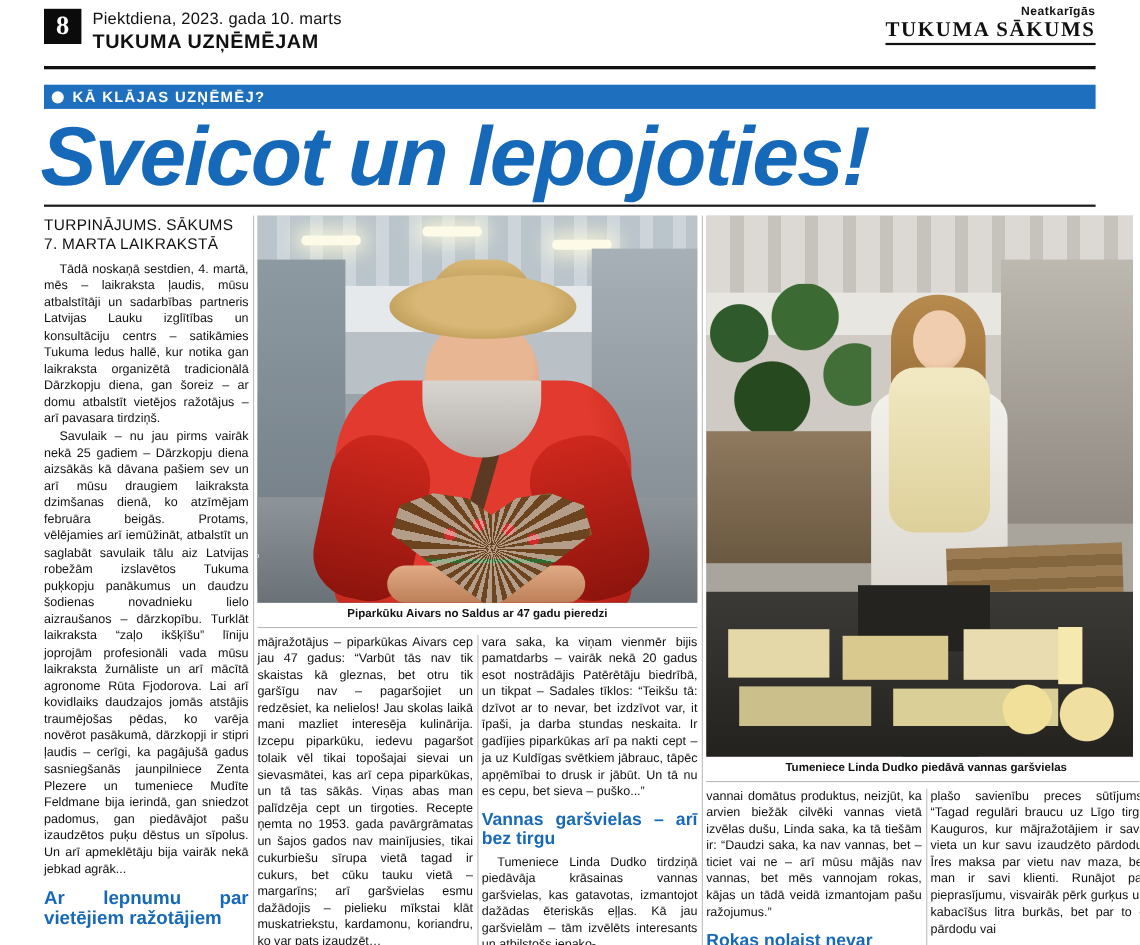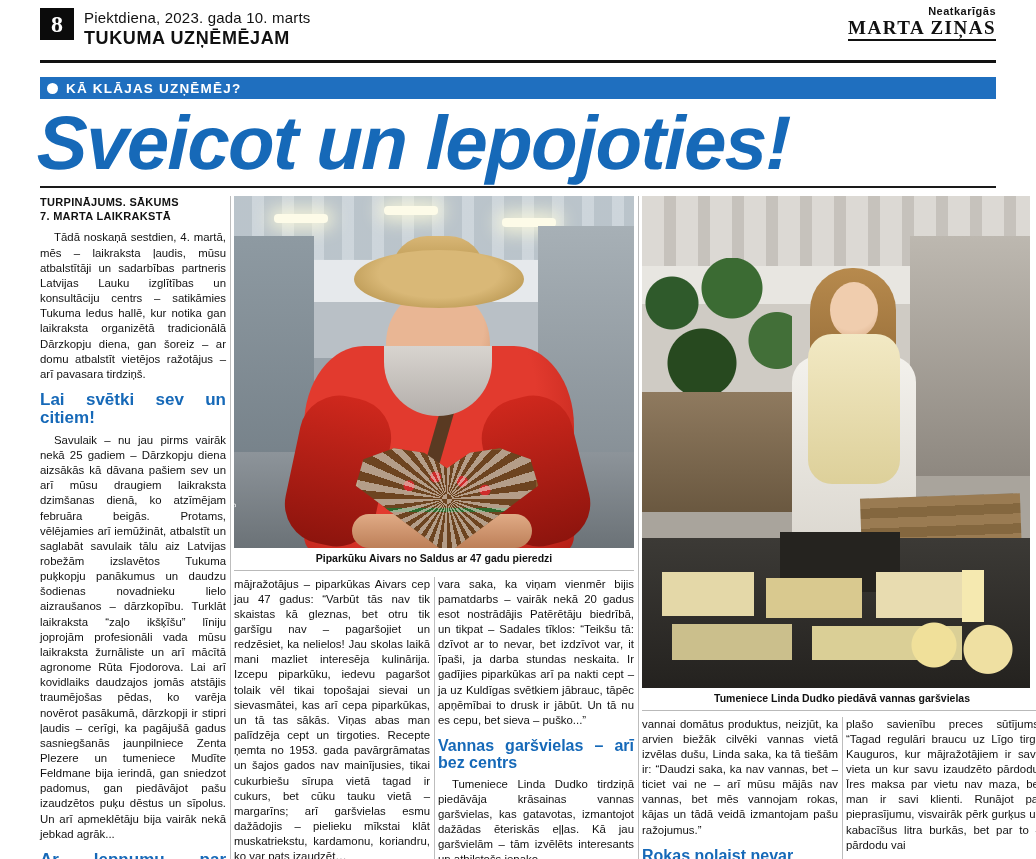--- a/index.html
+++ b/index.html
@@ -353,7 +353,7 @@
     </div>
     <div class="masthead-logo">
       <div class="logo-top">Neatkarīgās</div>
-      <div class="logo-main">MARTA ZIŅAS</div>
+      <div class="logo-main">TUKUMA SĀKUMS</div>
       <div class="logo-rule"></div>
     </div>
   </div>

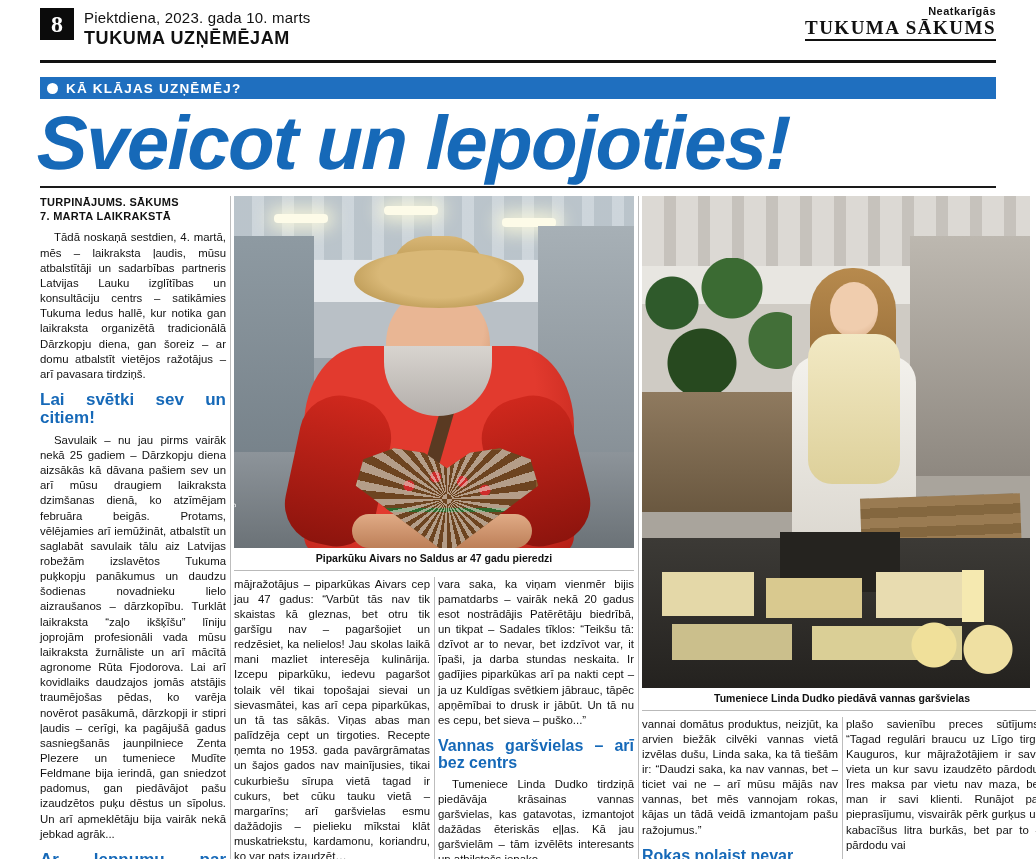--- a/index.html
+++ b/index.html
@@ -121,8 +121,8 @@
   .col p.noind { text-indent: 0; }
 
   .small-caps-lead {
-    font-size: 11px;
-    font-weight: bold;
+    font-size: 14px;
+    font-weight: normal;
     letter-spacing: .3px;
     line-height: 1.25;
     margin-bottom: 7px;

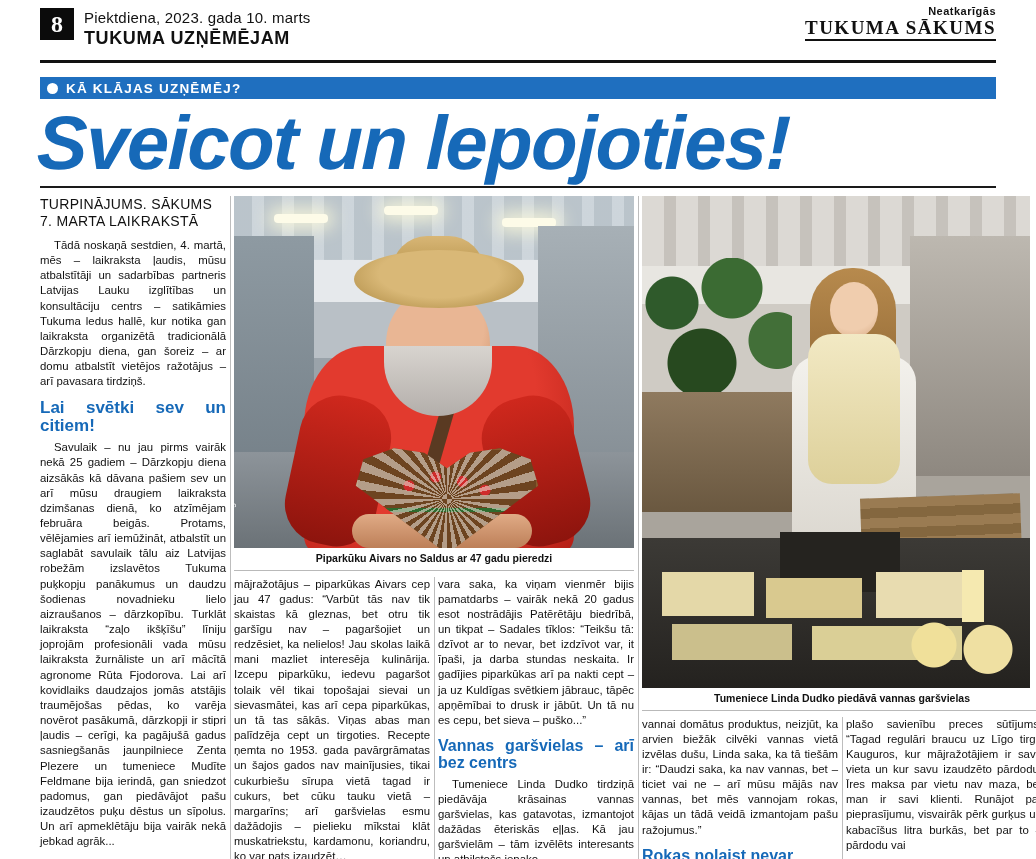--- a/index.html
+++ b/index.html
@@ -373,7 +373,6 @@
       <div class="small-caps-lead" style="white-space: pre-line;">TURPINĀJUMS. SĀKUMS
 7. MARTA LAIKRAKSTĀ</div>
       <p>Tādā noskaņā sestdien, 4. martā, mēs – laikraksta ļaudis, mūsu atbalstītāji un sadarbības partneris Latvijas Lauku izglītības un konsultāciju centrs – satikāmies Tukuma ledus hallē, kur notika gan laikraksta organizētā tradicionālā Dārzkopju diena, gan šoreiz – ar domu atbalstīt vietējos ražotājus – arī pavasara tirdziņš.</p>
-      <div class="subhead">Lai svētki sev un citiem!</div>
       <p>Savulaik – nu jau pirms vairāk nekā 25 gadiem – Dārzkopju diena aizsākās kā dāvana pašiem sev un arī mūsu draugiem laikraksta dzimšanas dienā, ko atzīmējam februāra beigās. Protams, vēlējamies arī iemūžināt, atbalstīt un saglabāt savulaik tālu aiz Latvijas robežām izslavētos Tukuma puķkopju panākumus un daudzu šodienas novadnieku lielo aizraušanos – dārzkopību. Turklāt laikraksta “zaļo ikšķīšu” līniju joprojām profesionāli vada mūsu laikraksta žurnāliste un arī mācītā agronome Rūta Fjodorova. Lai arī kovidlaiks daudzajos jomās atstājis traumējošas pēdas, ko varēja novērot pasākumā, dārzkopji ir stipri ļaudis – cerīgi, ka pagājušā gadus sasniegšanās jaunpilniece Zenta Plezere un tumeniece Mudīte Feldmane bija ierindā, gan sniedzot padomus, gan piedāvājot pašu izaudzētos puķu dēstus un sīpolus. Un arī apmeklētāju bija vairāk nekā jebkad agrāk...</p>
       <div class="subhead">Ar lepnumu par vietējiem ražotājiem</div>
     </div>

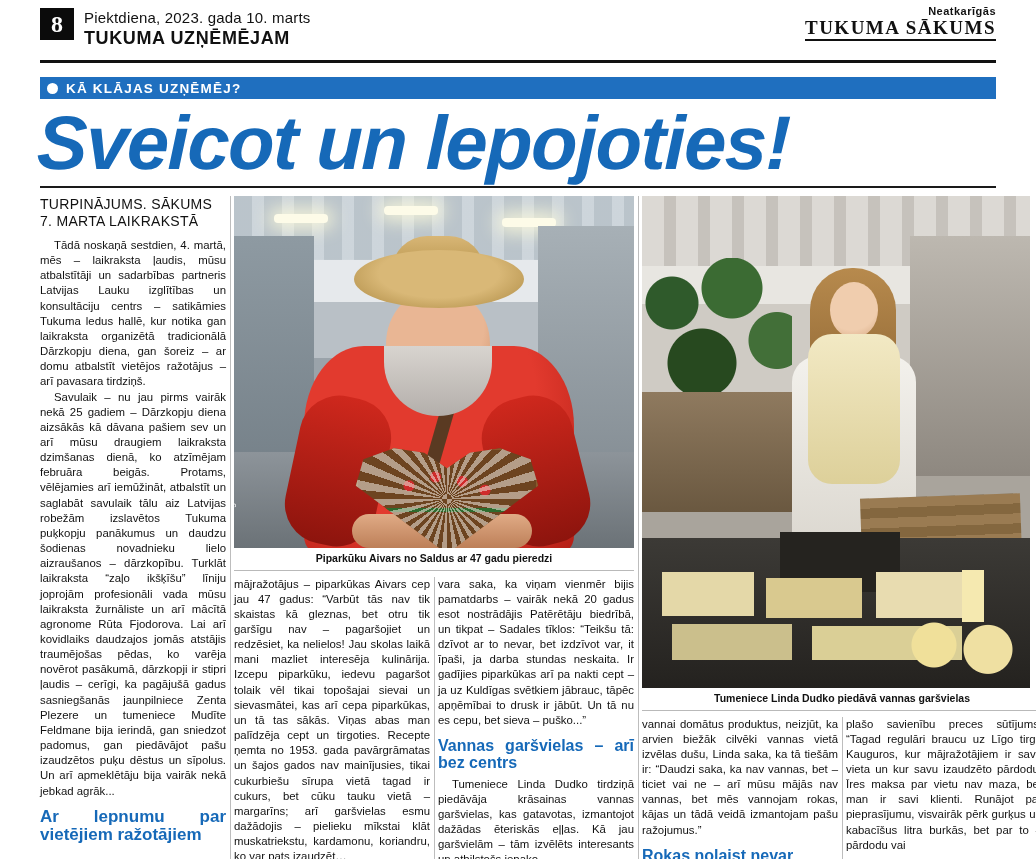--- a/index.html
+++ b/index.html
@@ -417,7 +417,7 @@
         <div class="vrule"></div>
         <div class="col">
           <p class="noind">vara saka, ka viņam vienmēr bijis pamatdarbs – vairāk nekā 20 gadus esot nostrādājis Patērētāju biedrībā, un tikpat – Sadales tīklos: “Teikšu tā: dzīvot ar to nevar, bet izdzīvot var, it īpaši, ja darba stundas neskaita. Ir gadījies piparkūkas arī pa nakti cept – ja uz Kuldīgas svētkiem jābrauc, tāpēc apņēmībai to drusk ir jābūt. Un tā nu es cepu, bet sieva – puško...”</p>
-          <div class="subhead tight">Vannas garšvielas – arī bez centrs</div>
+          <div class="subhead tight">Vannas garšvielas – arī bez tirgu</div>
           <p>Tumeniece Linda Dudko tirdziņā piedāvāja krāsainas vannas garšvielas, kas gatavotas, izmantojot dažādas ēteriskās eļļas. Kā jau garšvielām – tām izvēlēts interesants un atbilstošs iepako-</p>
         </div>
       </div>

